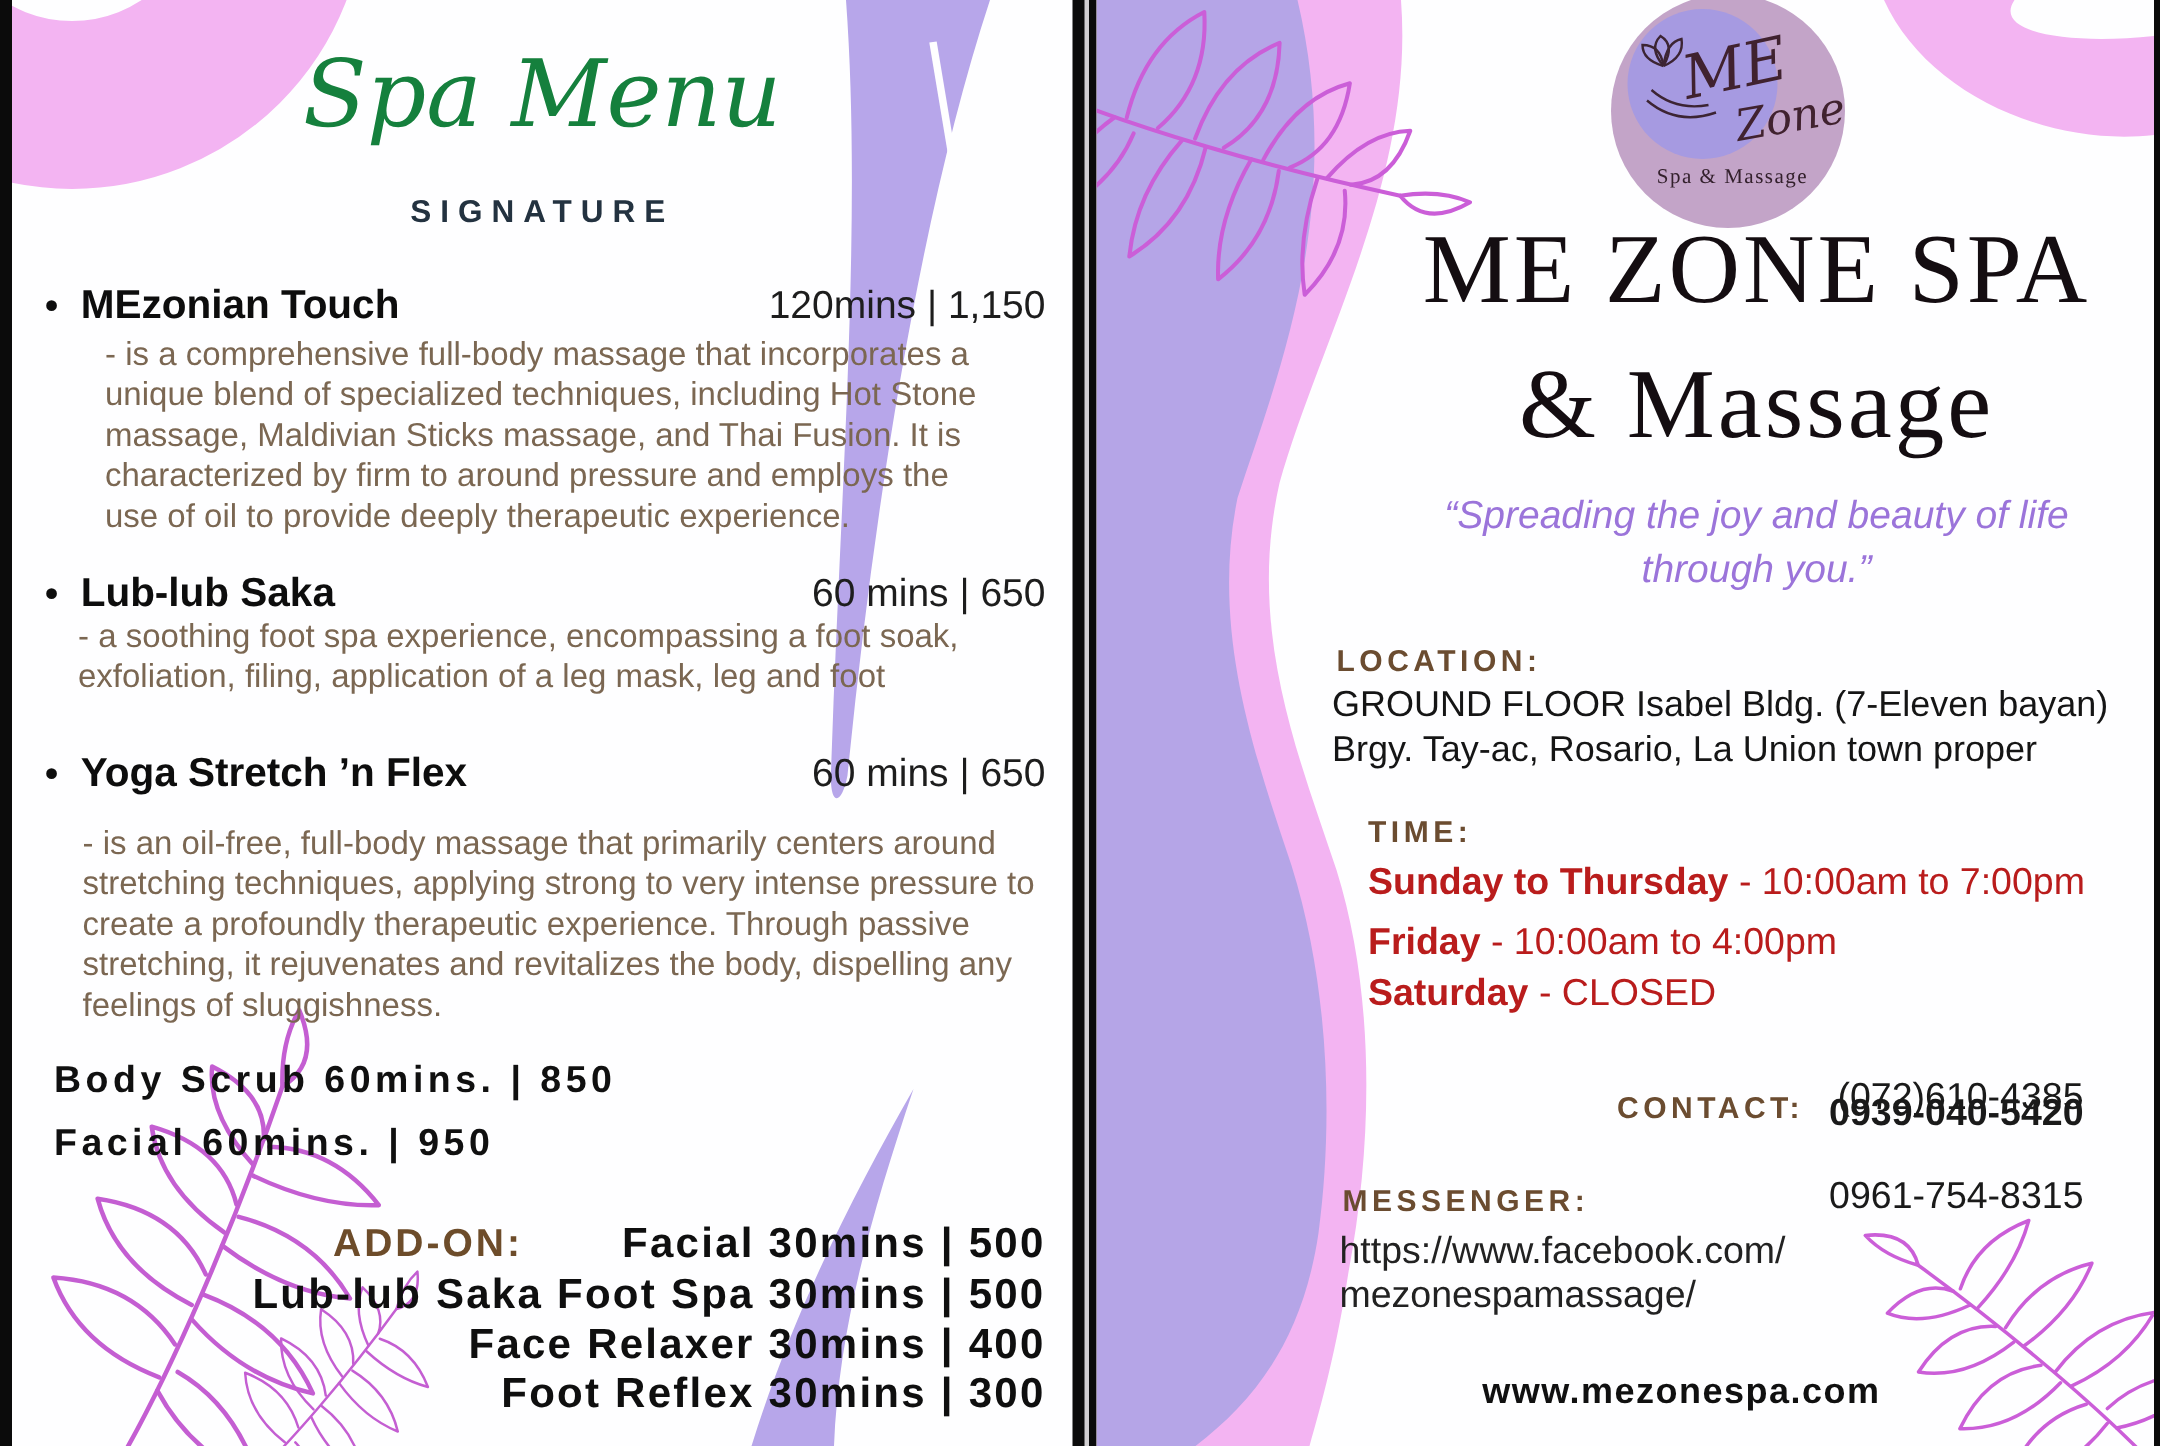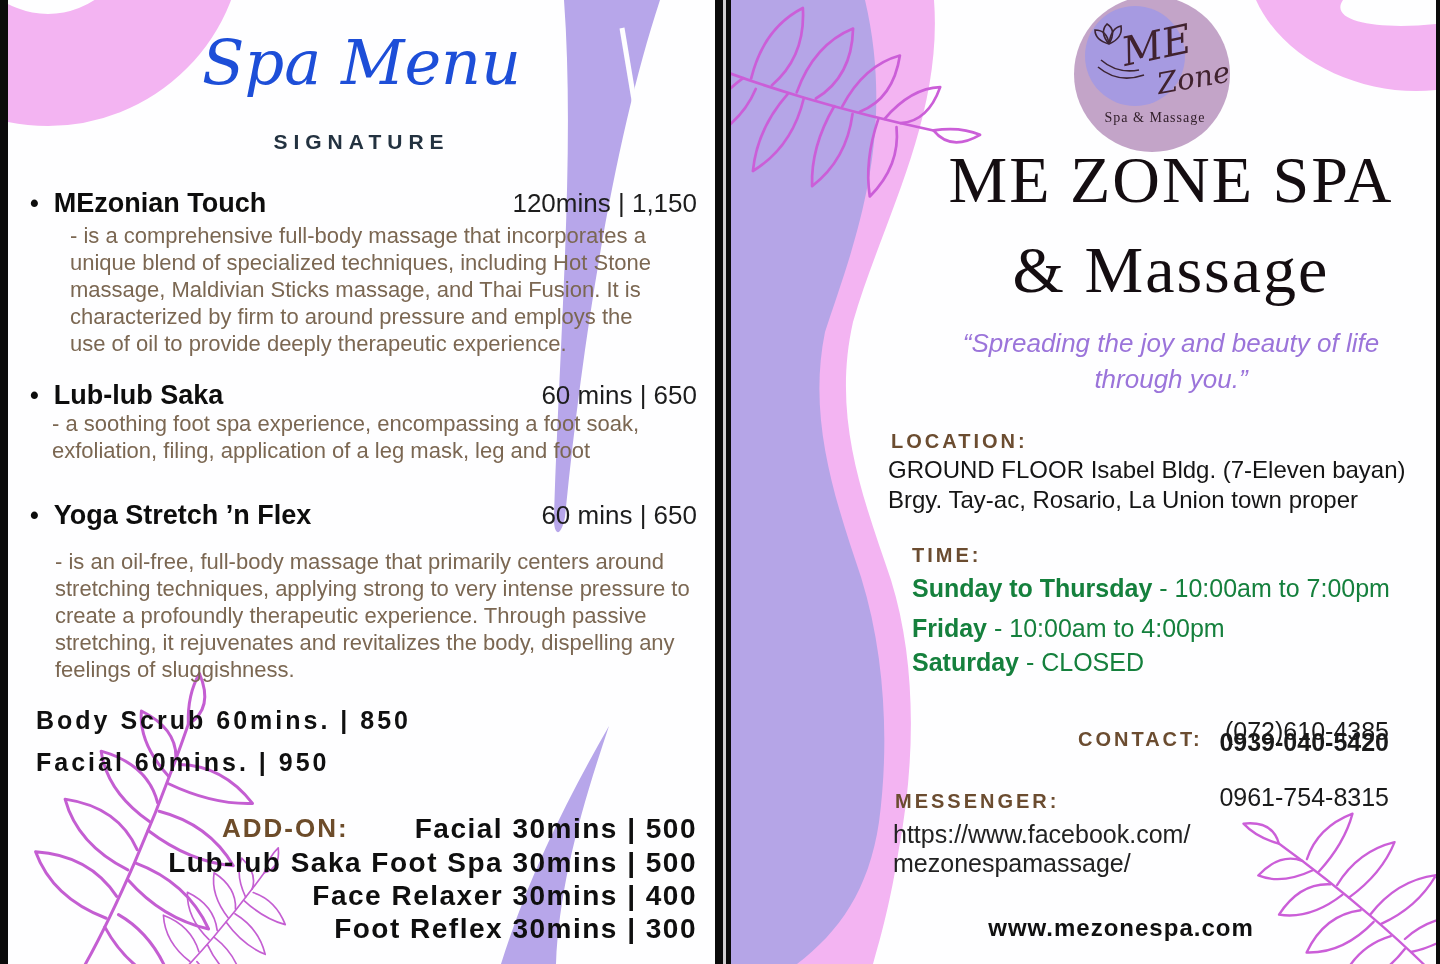--- a/index.html
+++ b/index.html
@@ -14,7 +14,7 @@
 
   
   .spa-title{left:0;right:0;top:26px;text-align:center;
-    font-family:"DejaVu Serif",serif;font-style:italic;font-size:62px;color:#1d4ed8;}
+    font-family:"DejaVu Serif",serif;font-style:italic;font-size:62px;color:#15803d;}
   .signature{left:0;right:0;top:130px;text-align:center;font-weight:bold;
     font-size:21px;letter-spacing:6px;color:#233240;}
   .item-head{display:flex;justify-content:space-between;align-items:baseline;left:22px;right:18px;}

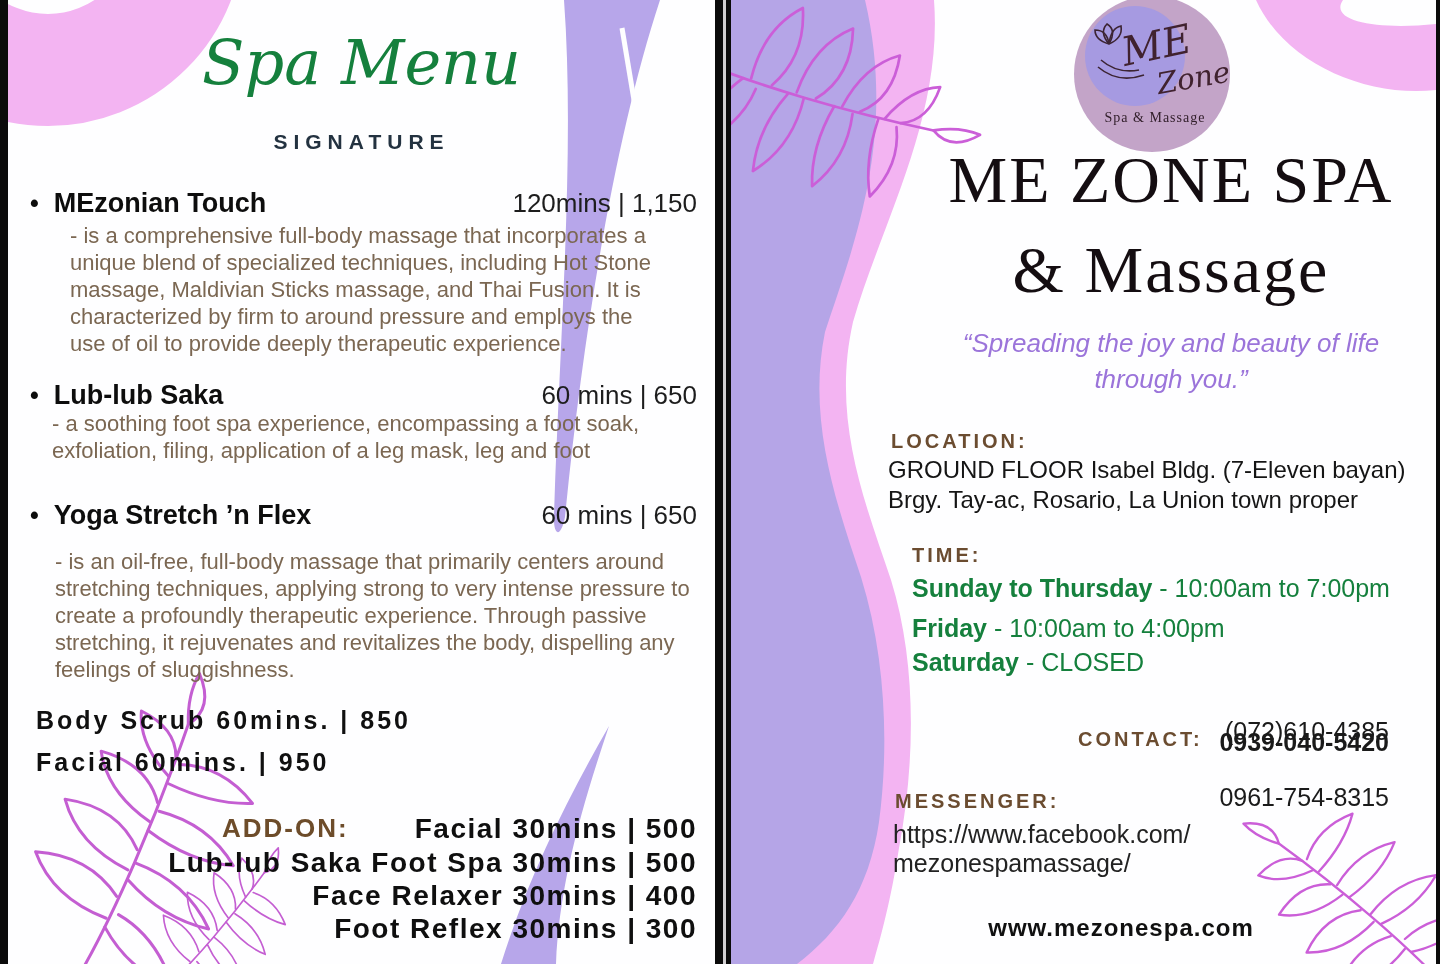--- a/index.html
+++ b/index.html
@@ -35,7 +35,7 @@
   .tagline{left:175px;width:530px;text-align:center;font-style:italic;font-size:26px;color:#9b74da;}
   .rlabel{font-weight:bold;letter-spacing:3px;color:#6b4c30;font-size:20px;}
   .addr{left:157px;font-size:24px;color:#151515;}
-  .hour{left:181px;font-size:25px;color:#15803d;}
+  .hour{left:181px;font-size:25px;color:#b91c1c;}
   .hour b{font-weight:bold;}
   .phone{right:47px;text-align:right;font-size:25px;color:#1a1a1a;}
   .msgr{left:162px;font-size:25px;color:#222222;}

